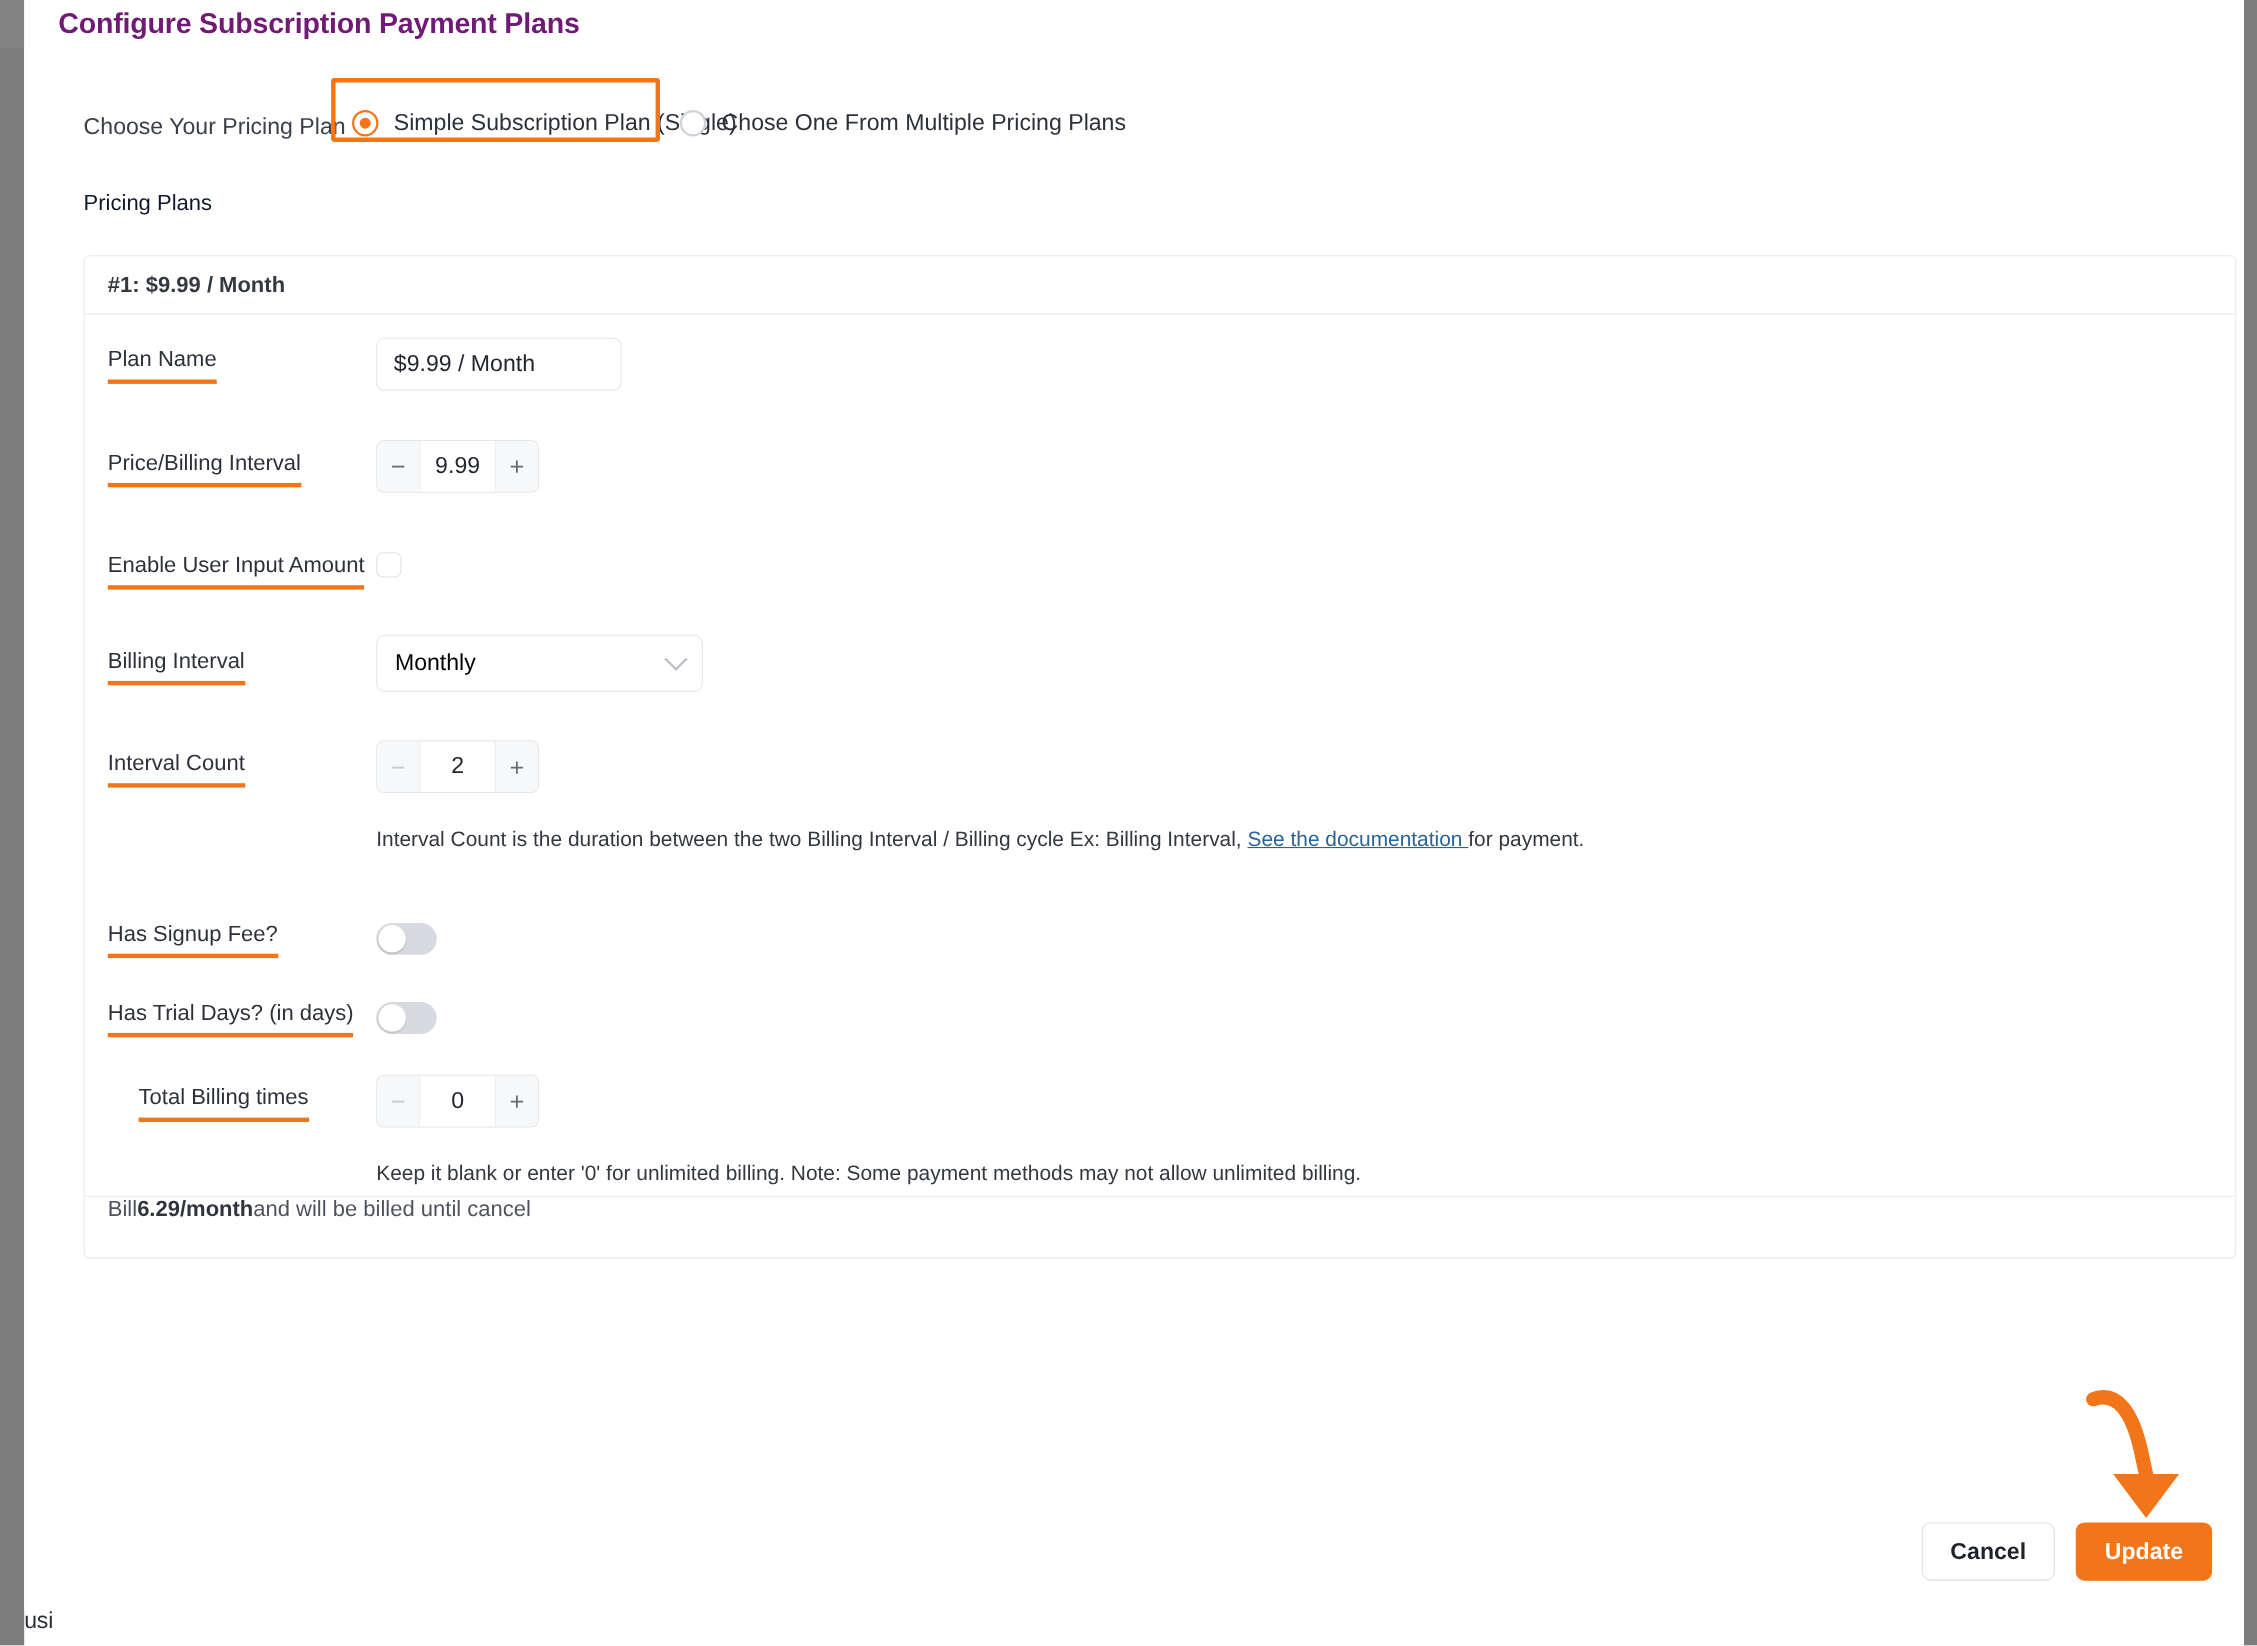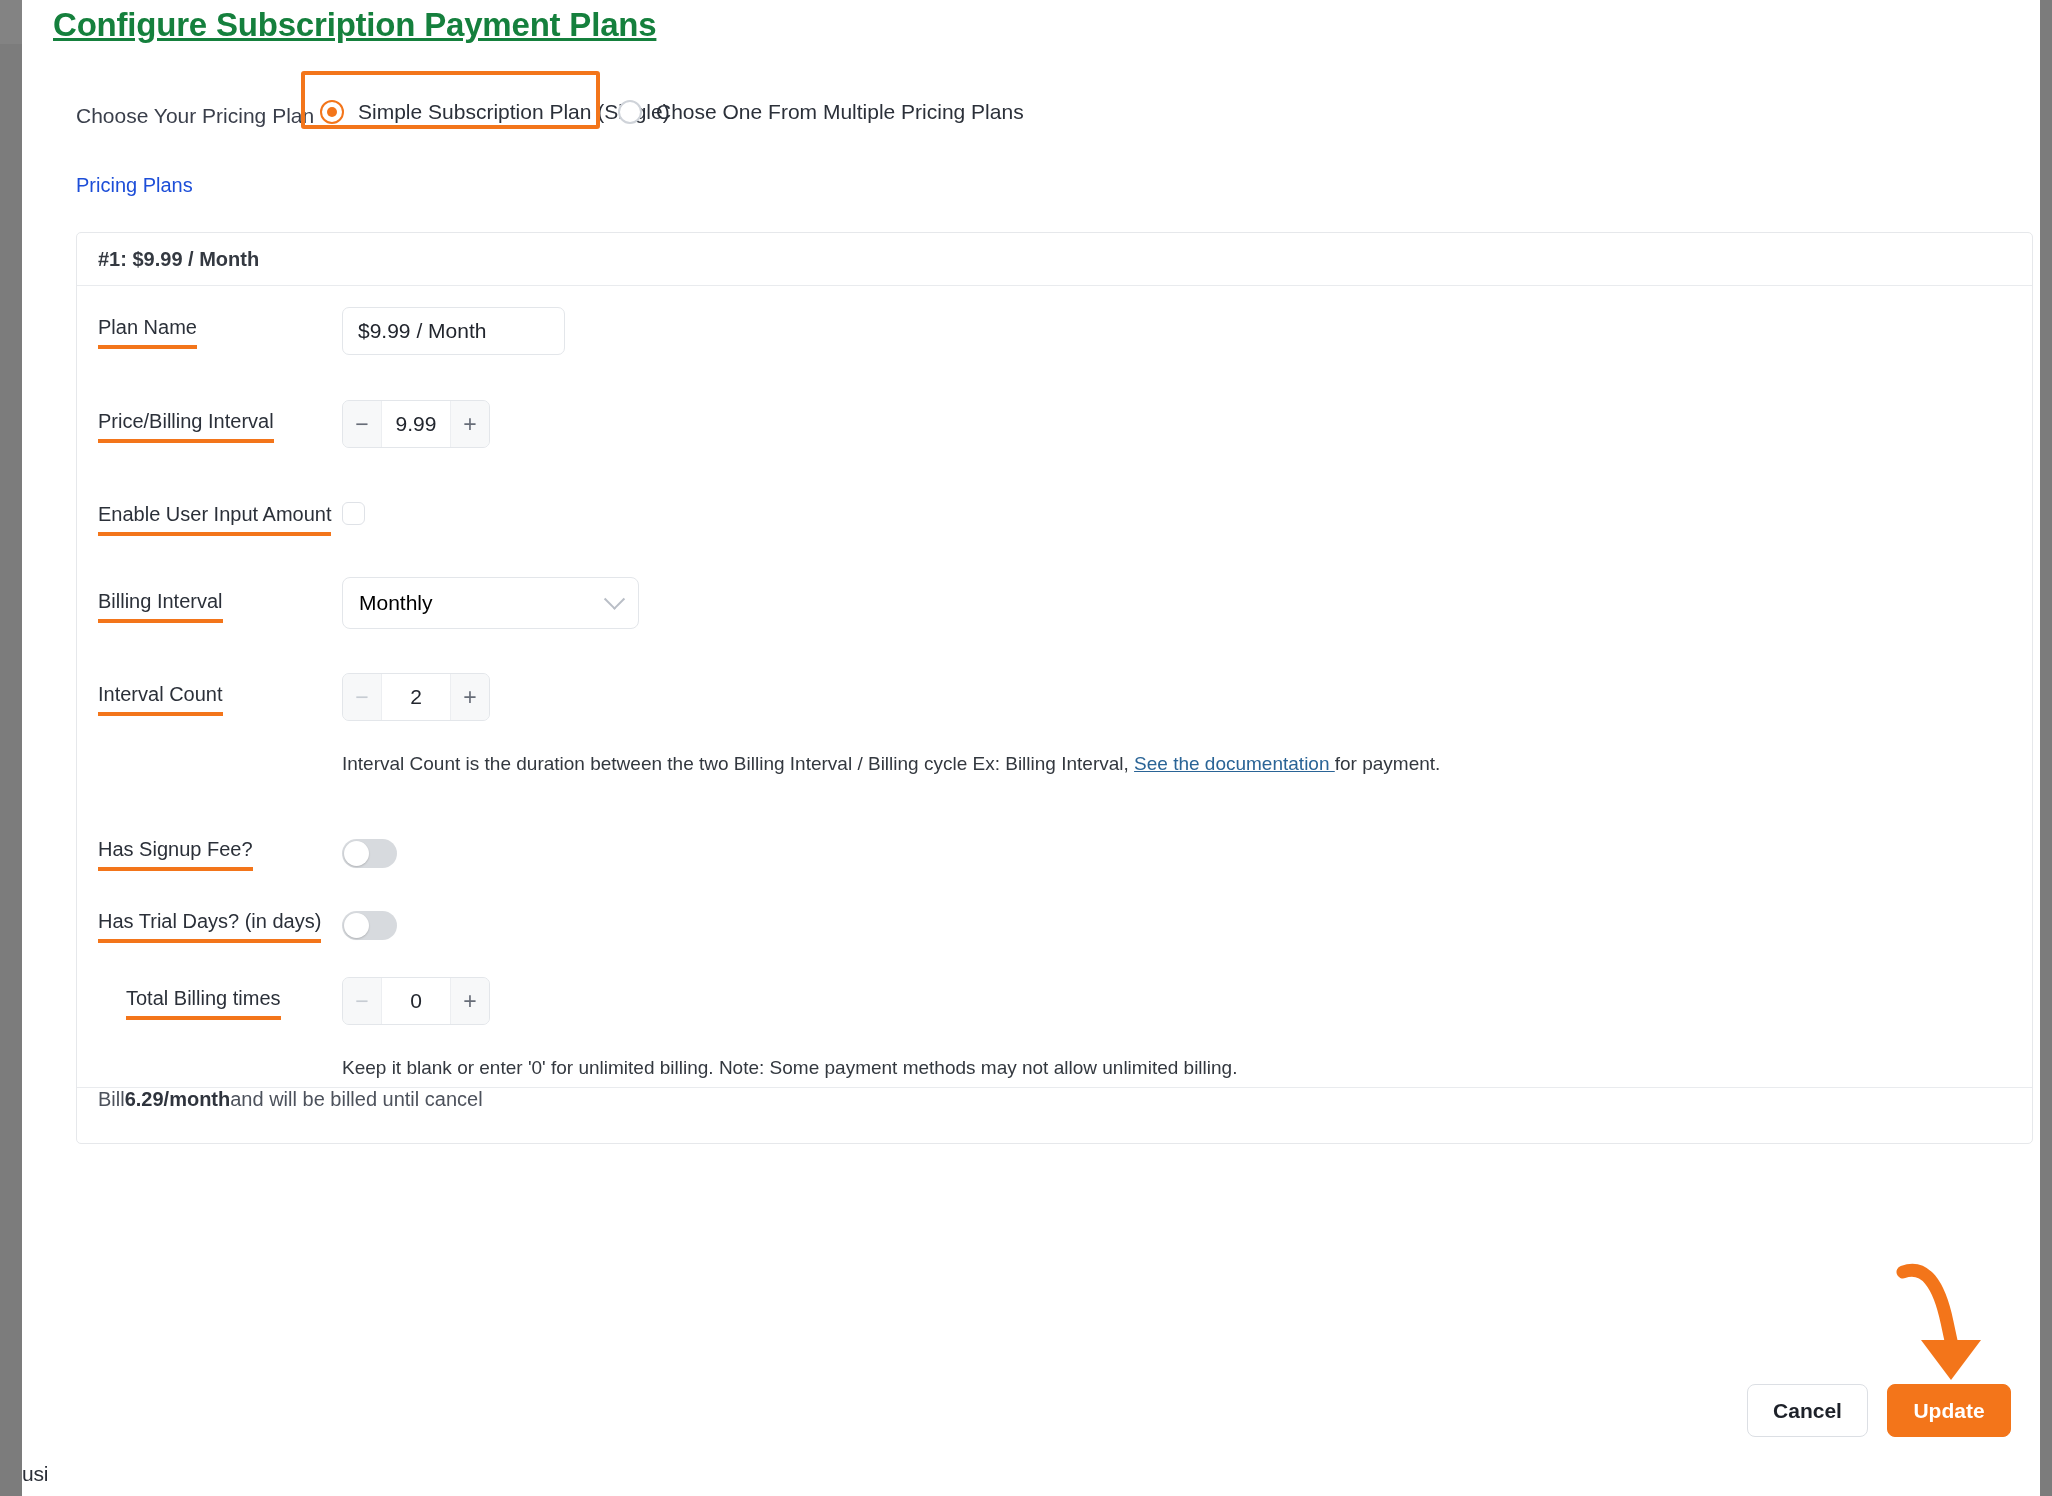--- a/index.html
+++ b/index.html
@@ -58,11 +58,10 @@
     position: absolute;
     left: 31px;
     top: 6px;
-    font-size: 33px;
+    font-size: 26px;
     font-weight: bold;
-    color: #15803d;
+    color: #701a75;
     letter-spacing: -0.2px;
-    text-decoration: underline;
   }
 
   

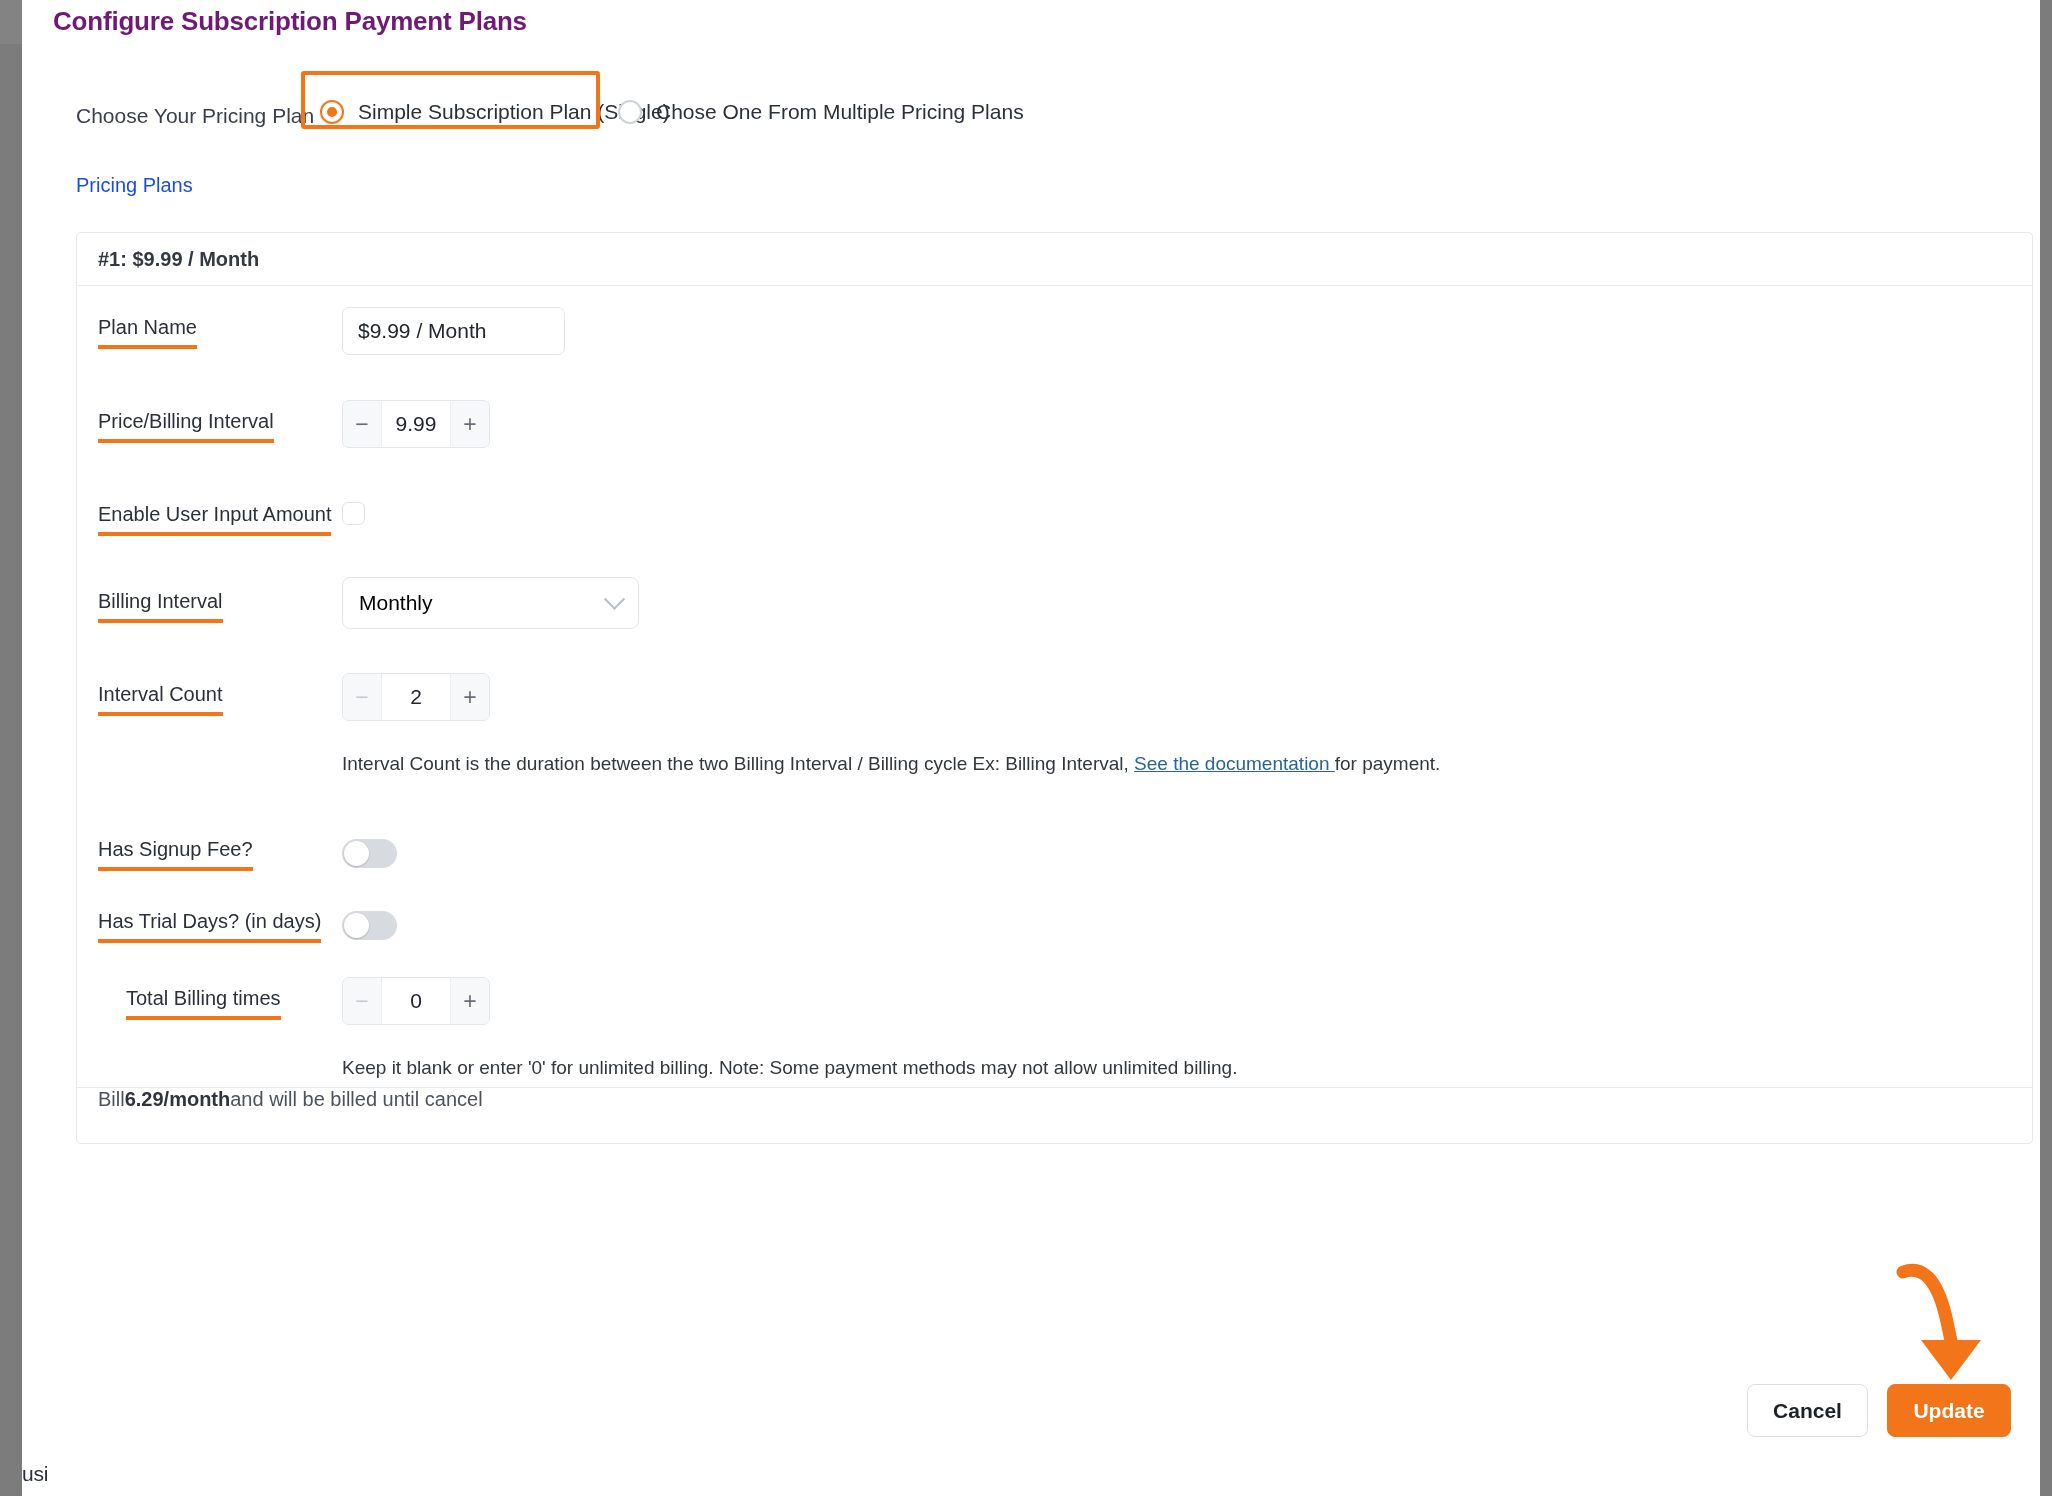--- a/index.html
+++ b/index.html
@@ -129,7 +129,7 @@
     left: 54px;
     top: 174px;
     font-size: 20px;
-    color: #1d4ed8;
+    color: #0f172a;
     font-weight: 500;
   }
 

